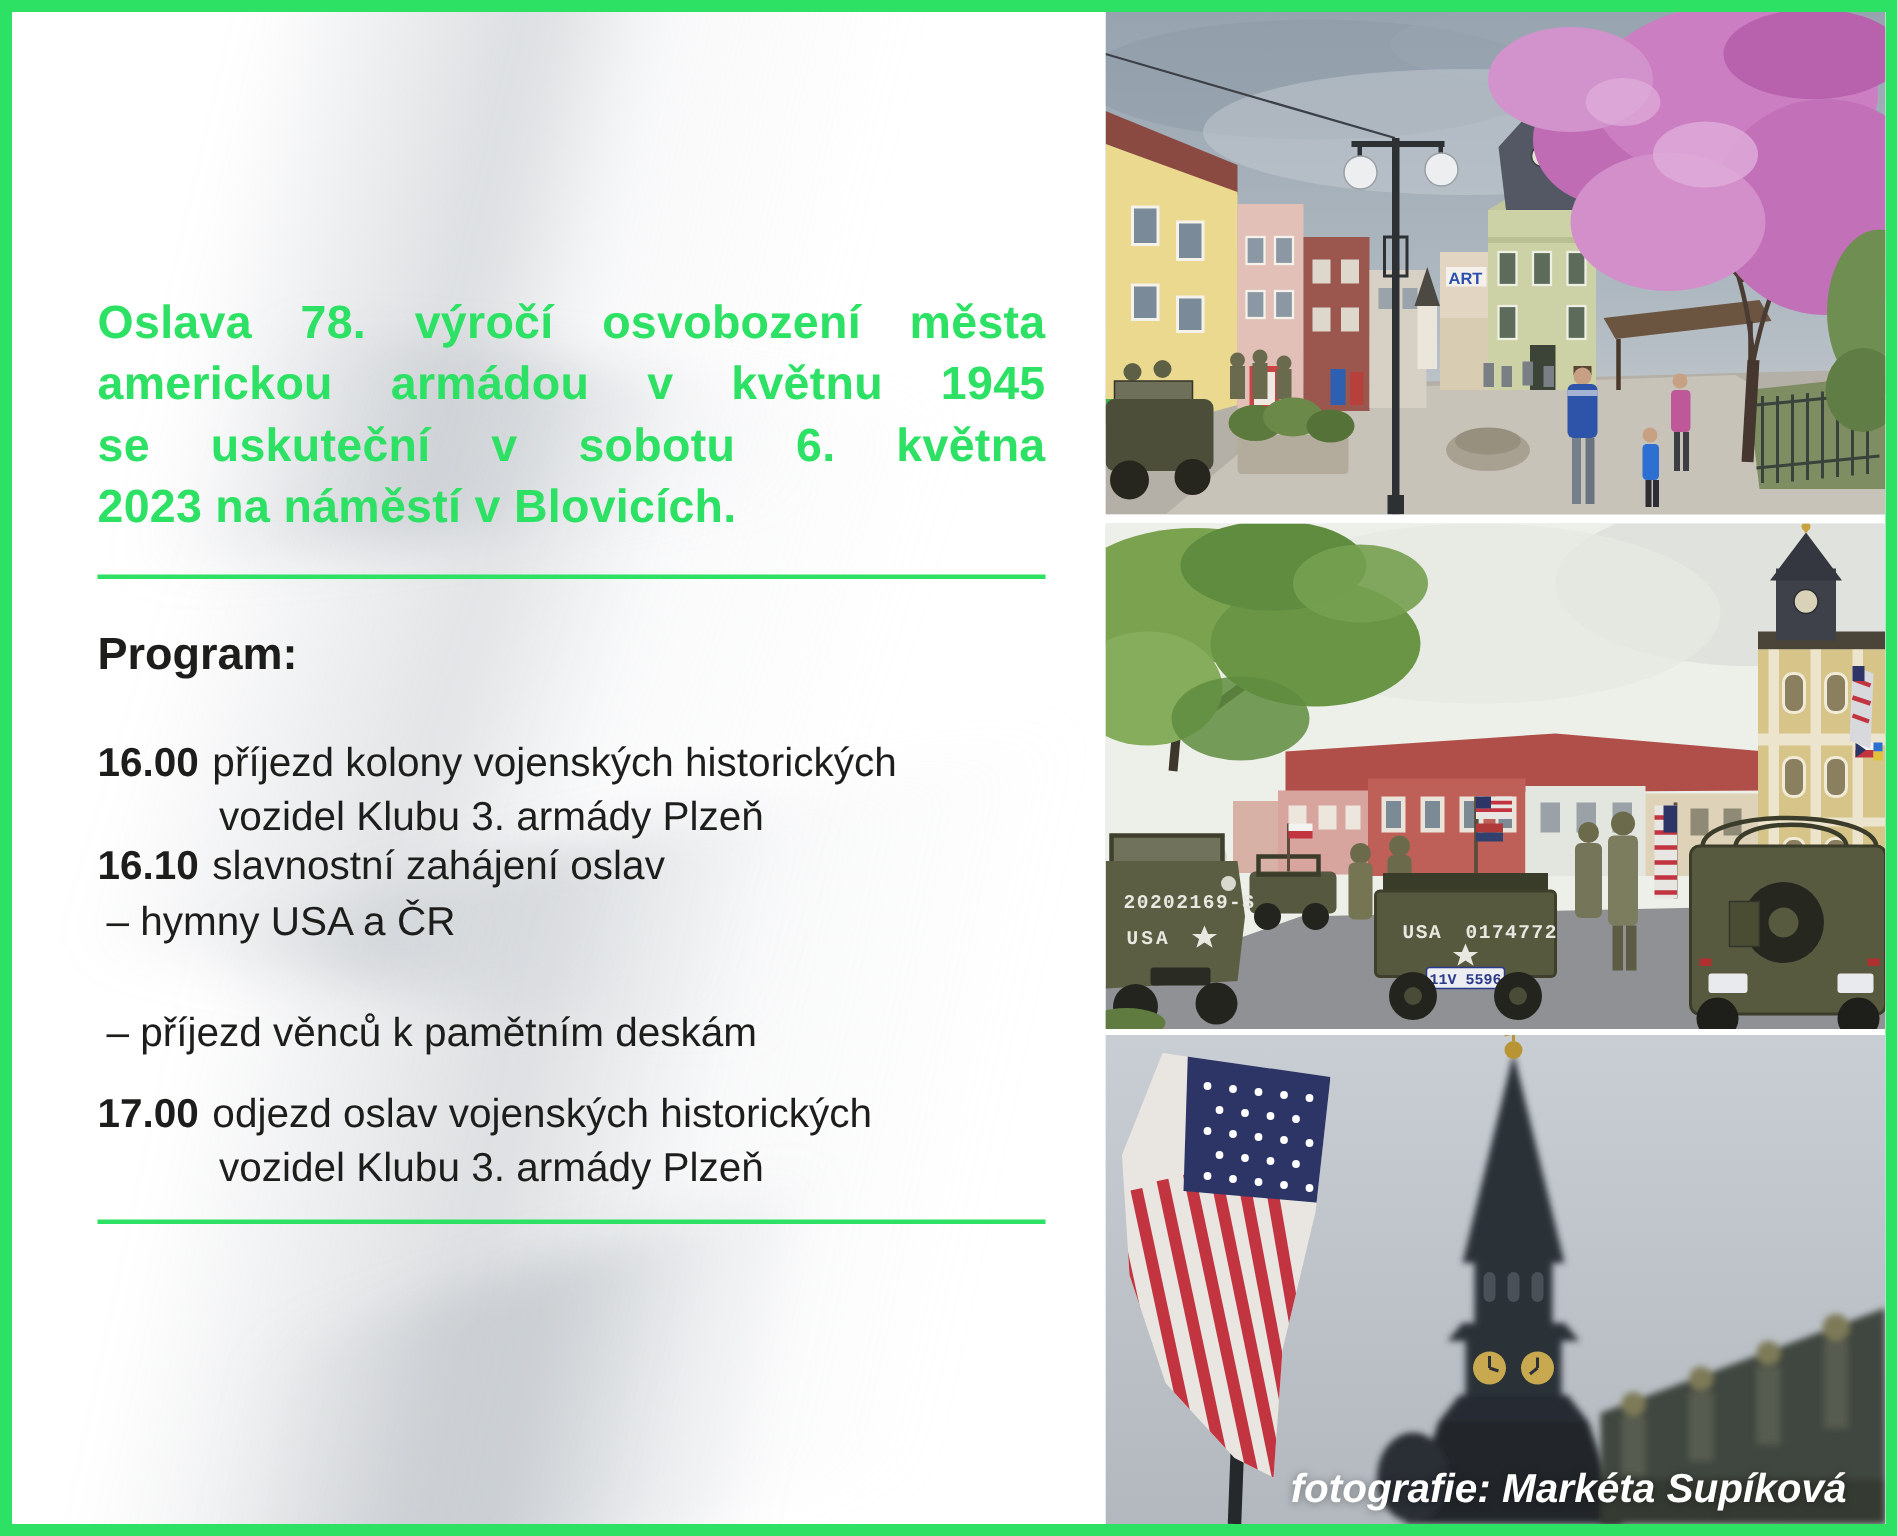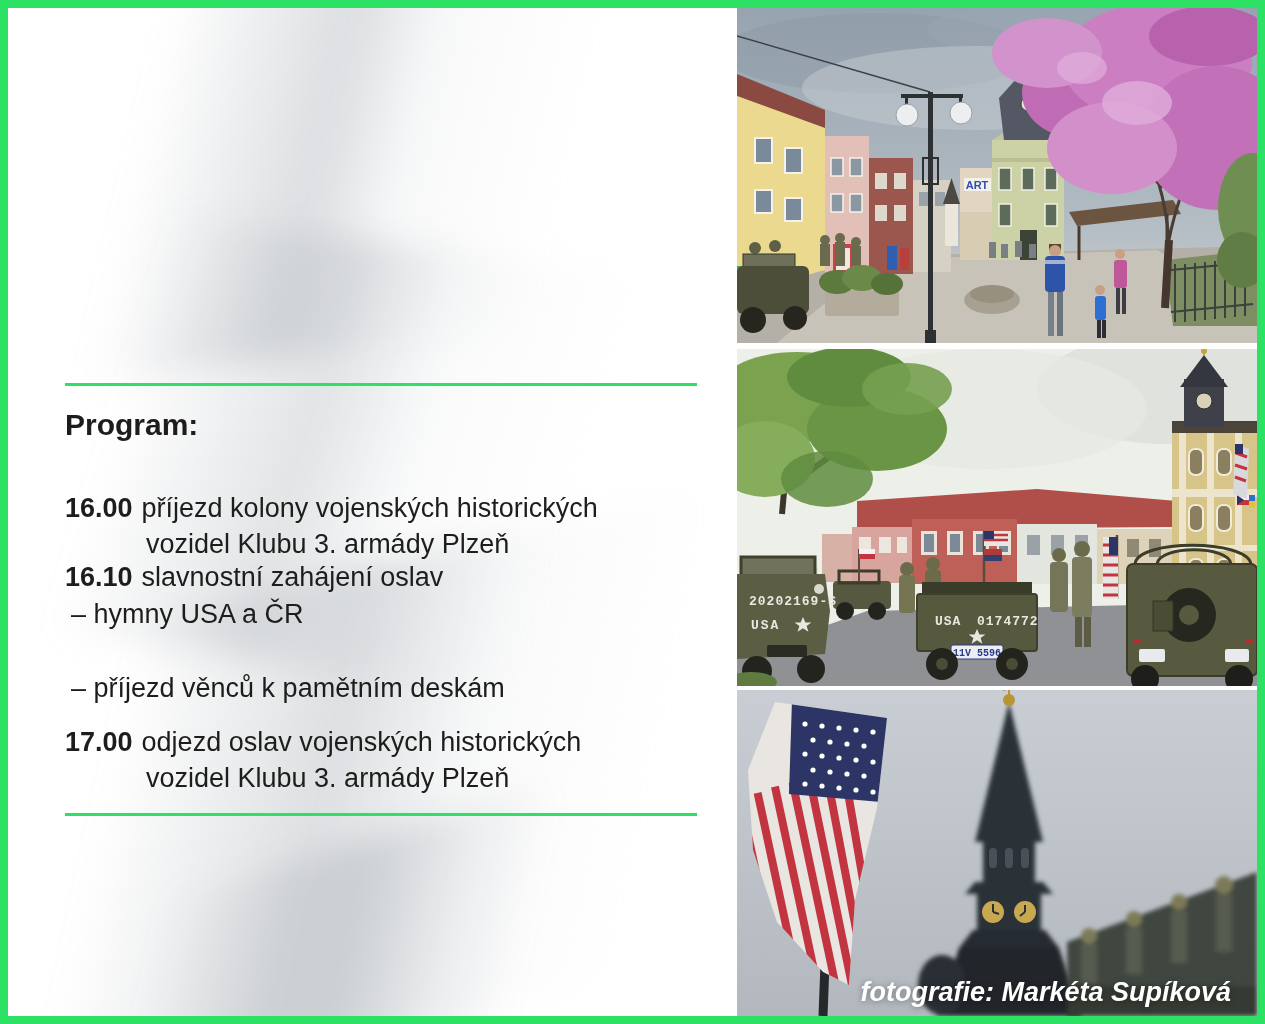--- a/index.html
+++ b/index.html
@@ -67,6 +67,12 @@
     <div class="fold fold4"></div>
   </div>
 
+  <h1 class="heading">
+    <span class="hline">Oslava 78. výročí osvobození města</span>
+    <span class="hline">americkou armádou v květnu 1945</span>
+    <span class="hline">se uskuteční v sobotu 6. května</span>
+    <span class="hline last">2023 na náměstí v Blovicích.</span>
+  </h1>
 
   <div class="divider top"></div>
 

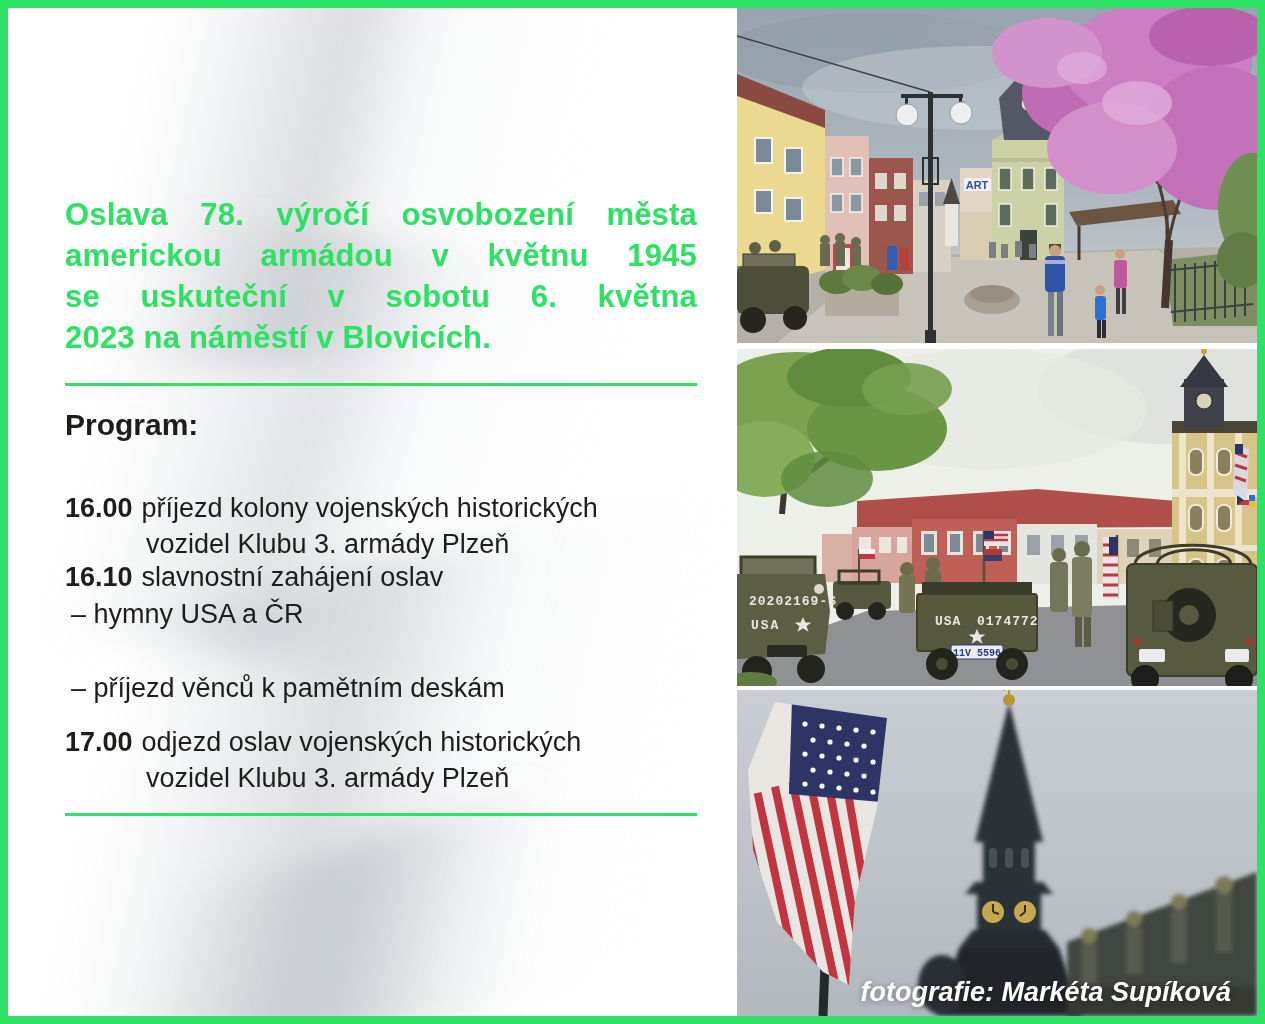--- a/index.html
+++ b/index.html
@@ -33,7 +33,7 @@
   .divider.top{top:375px;}
   .divider.bottom{top:805px;}
 
-  .program-label{position:absolute;left:57px;top:400px;margin:0;
+  .program-label{position:absolute;left:57px;top:412px;margin:0;
     font-size:30px;font-weight:700;color:#1d1d1b;}
 
   .entry{position:absolute;left:57px;width:640px;margin:0;

